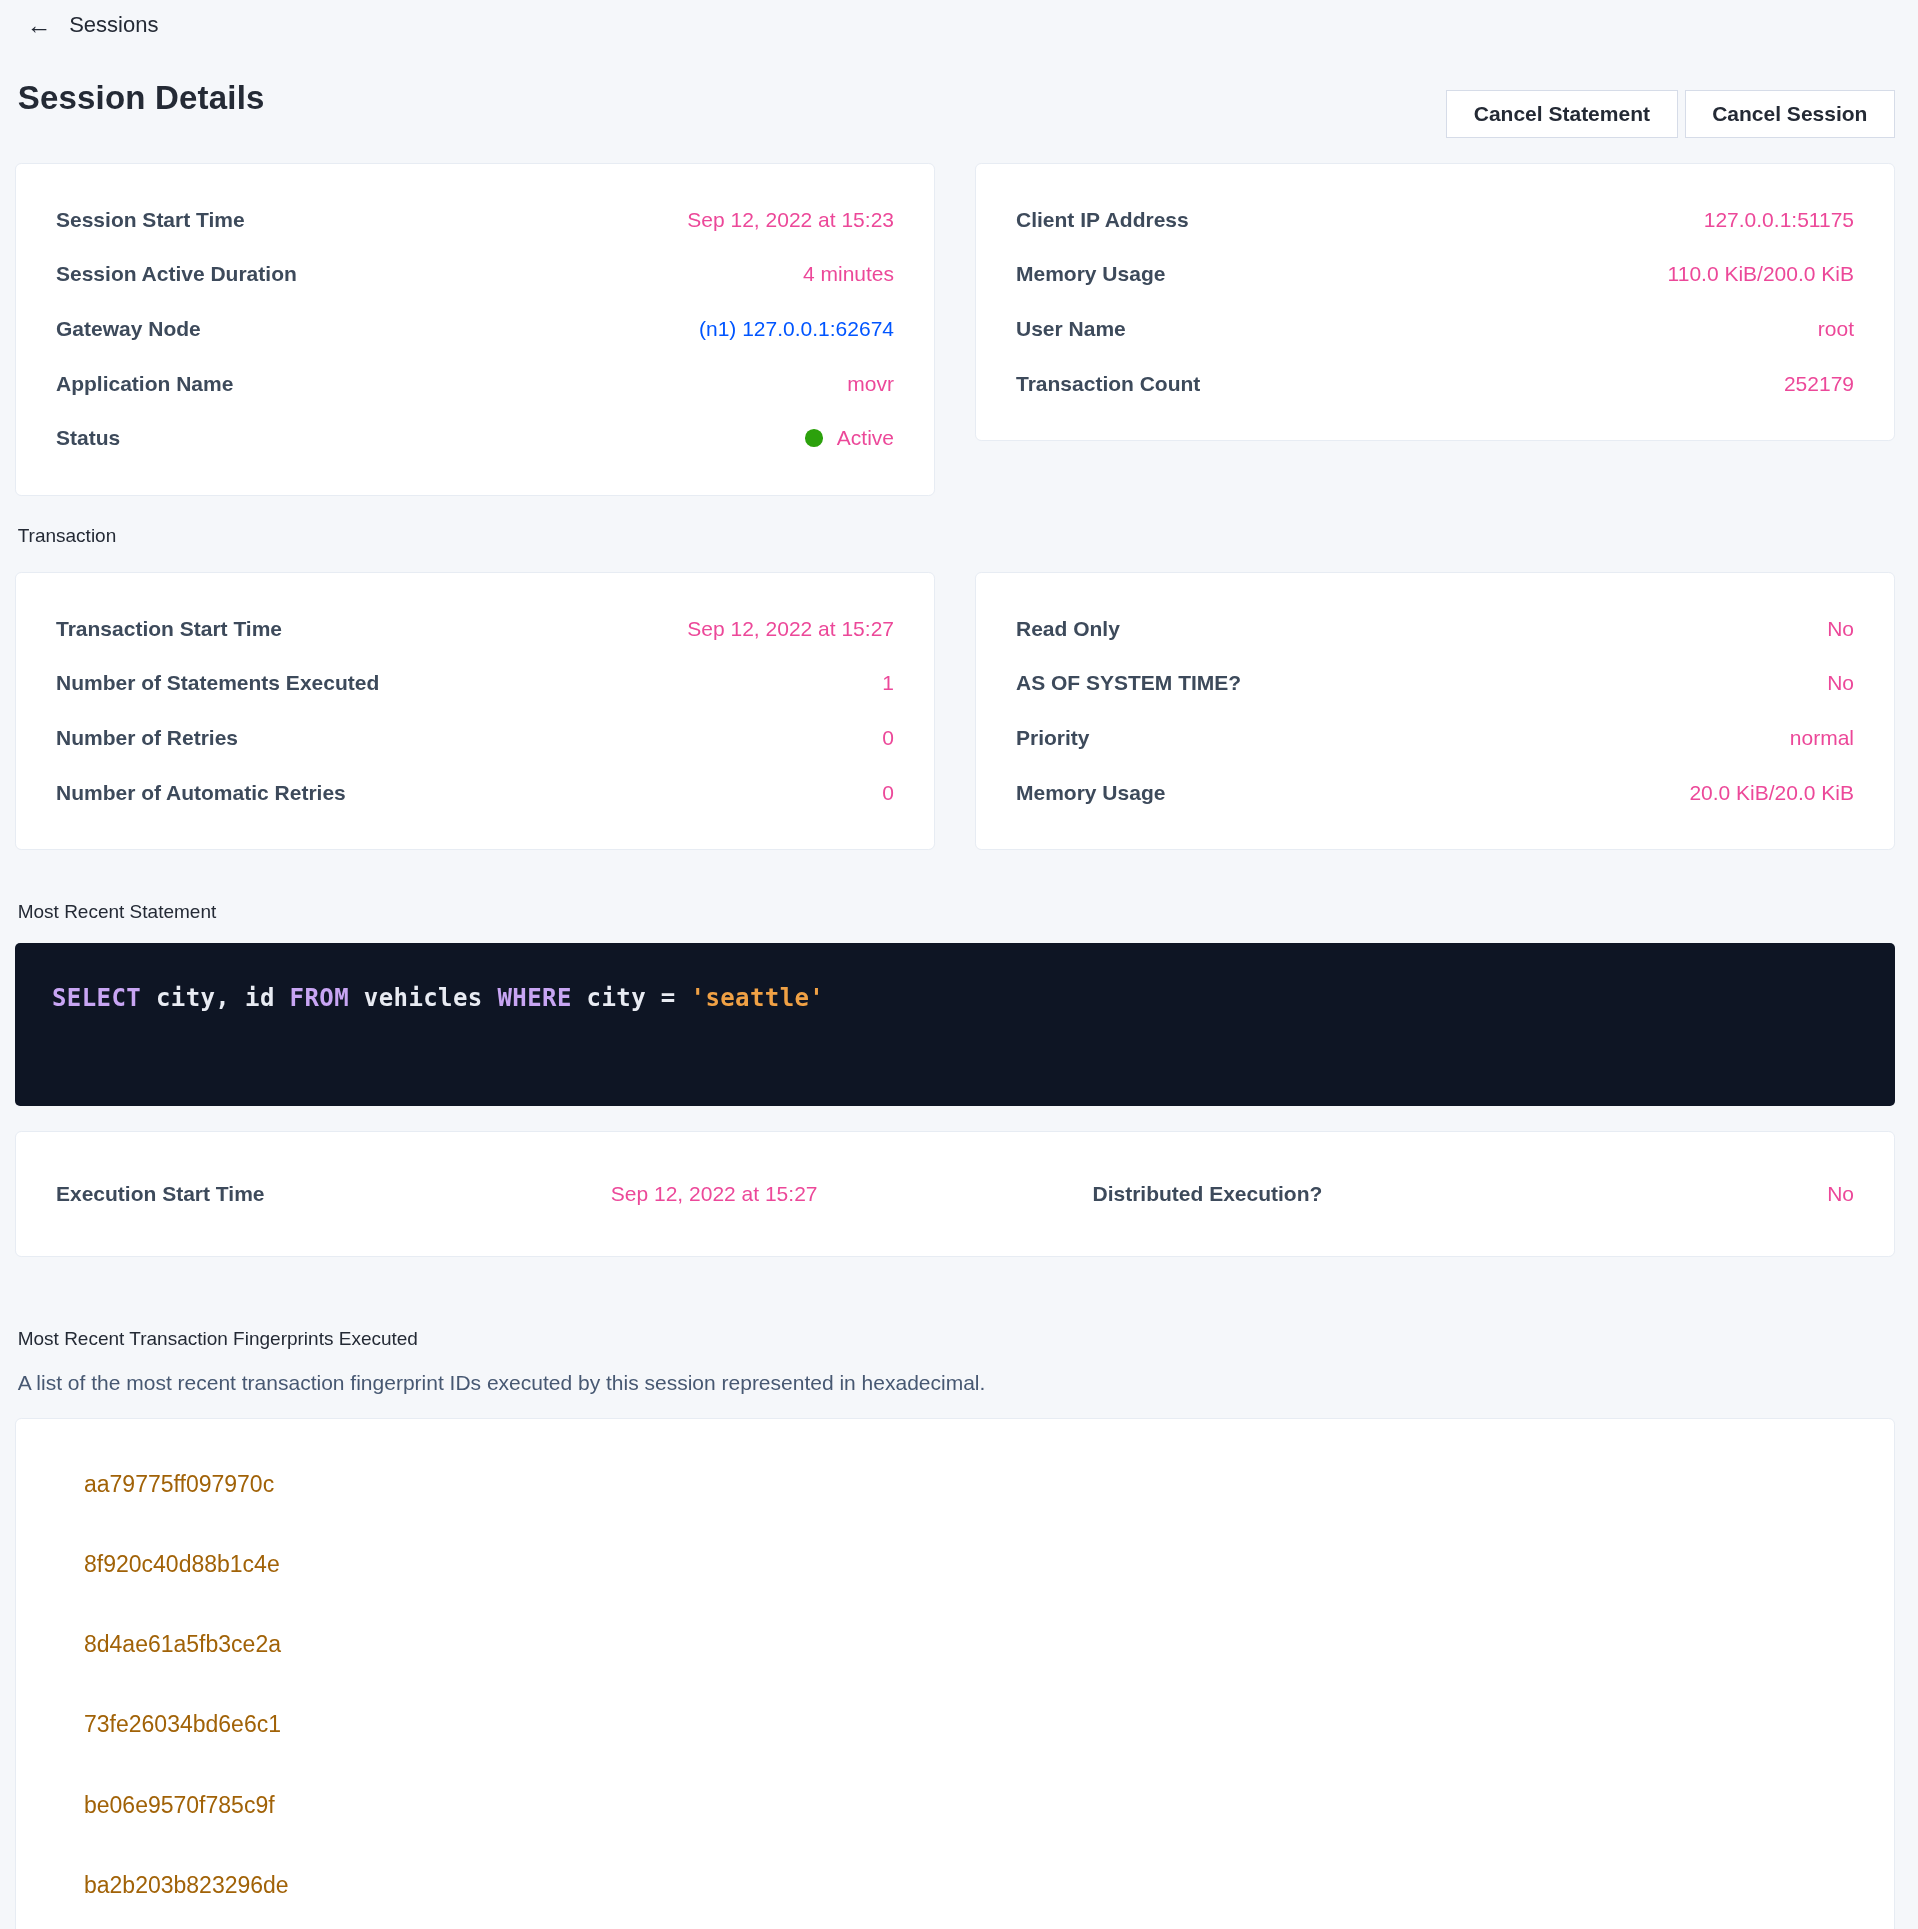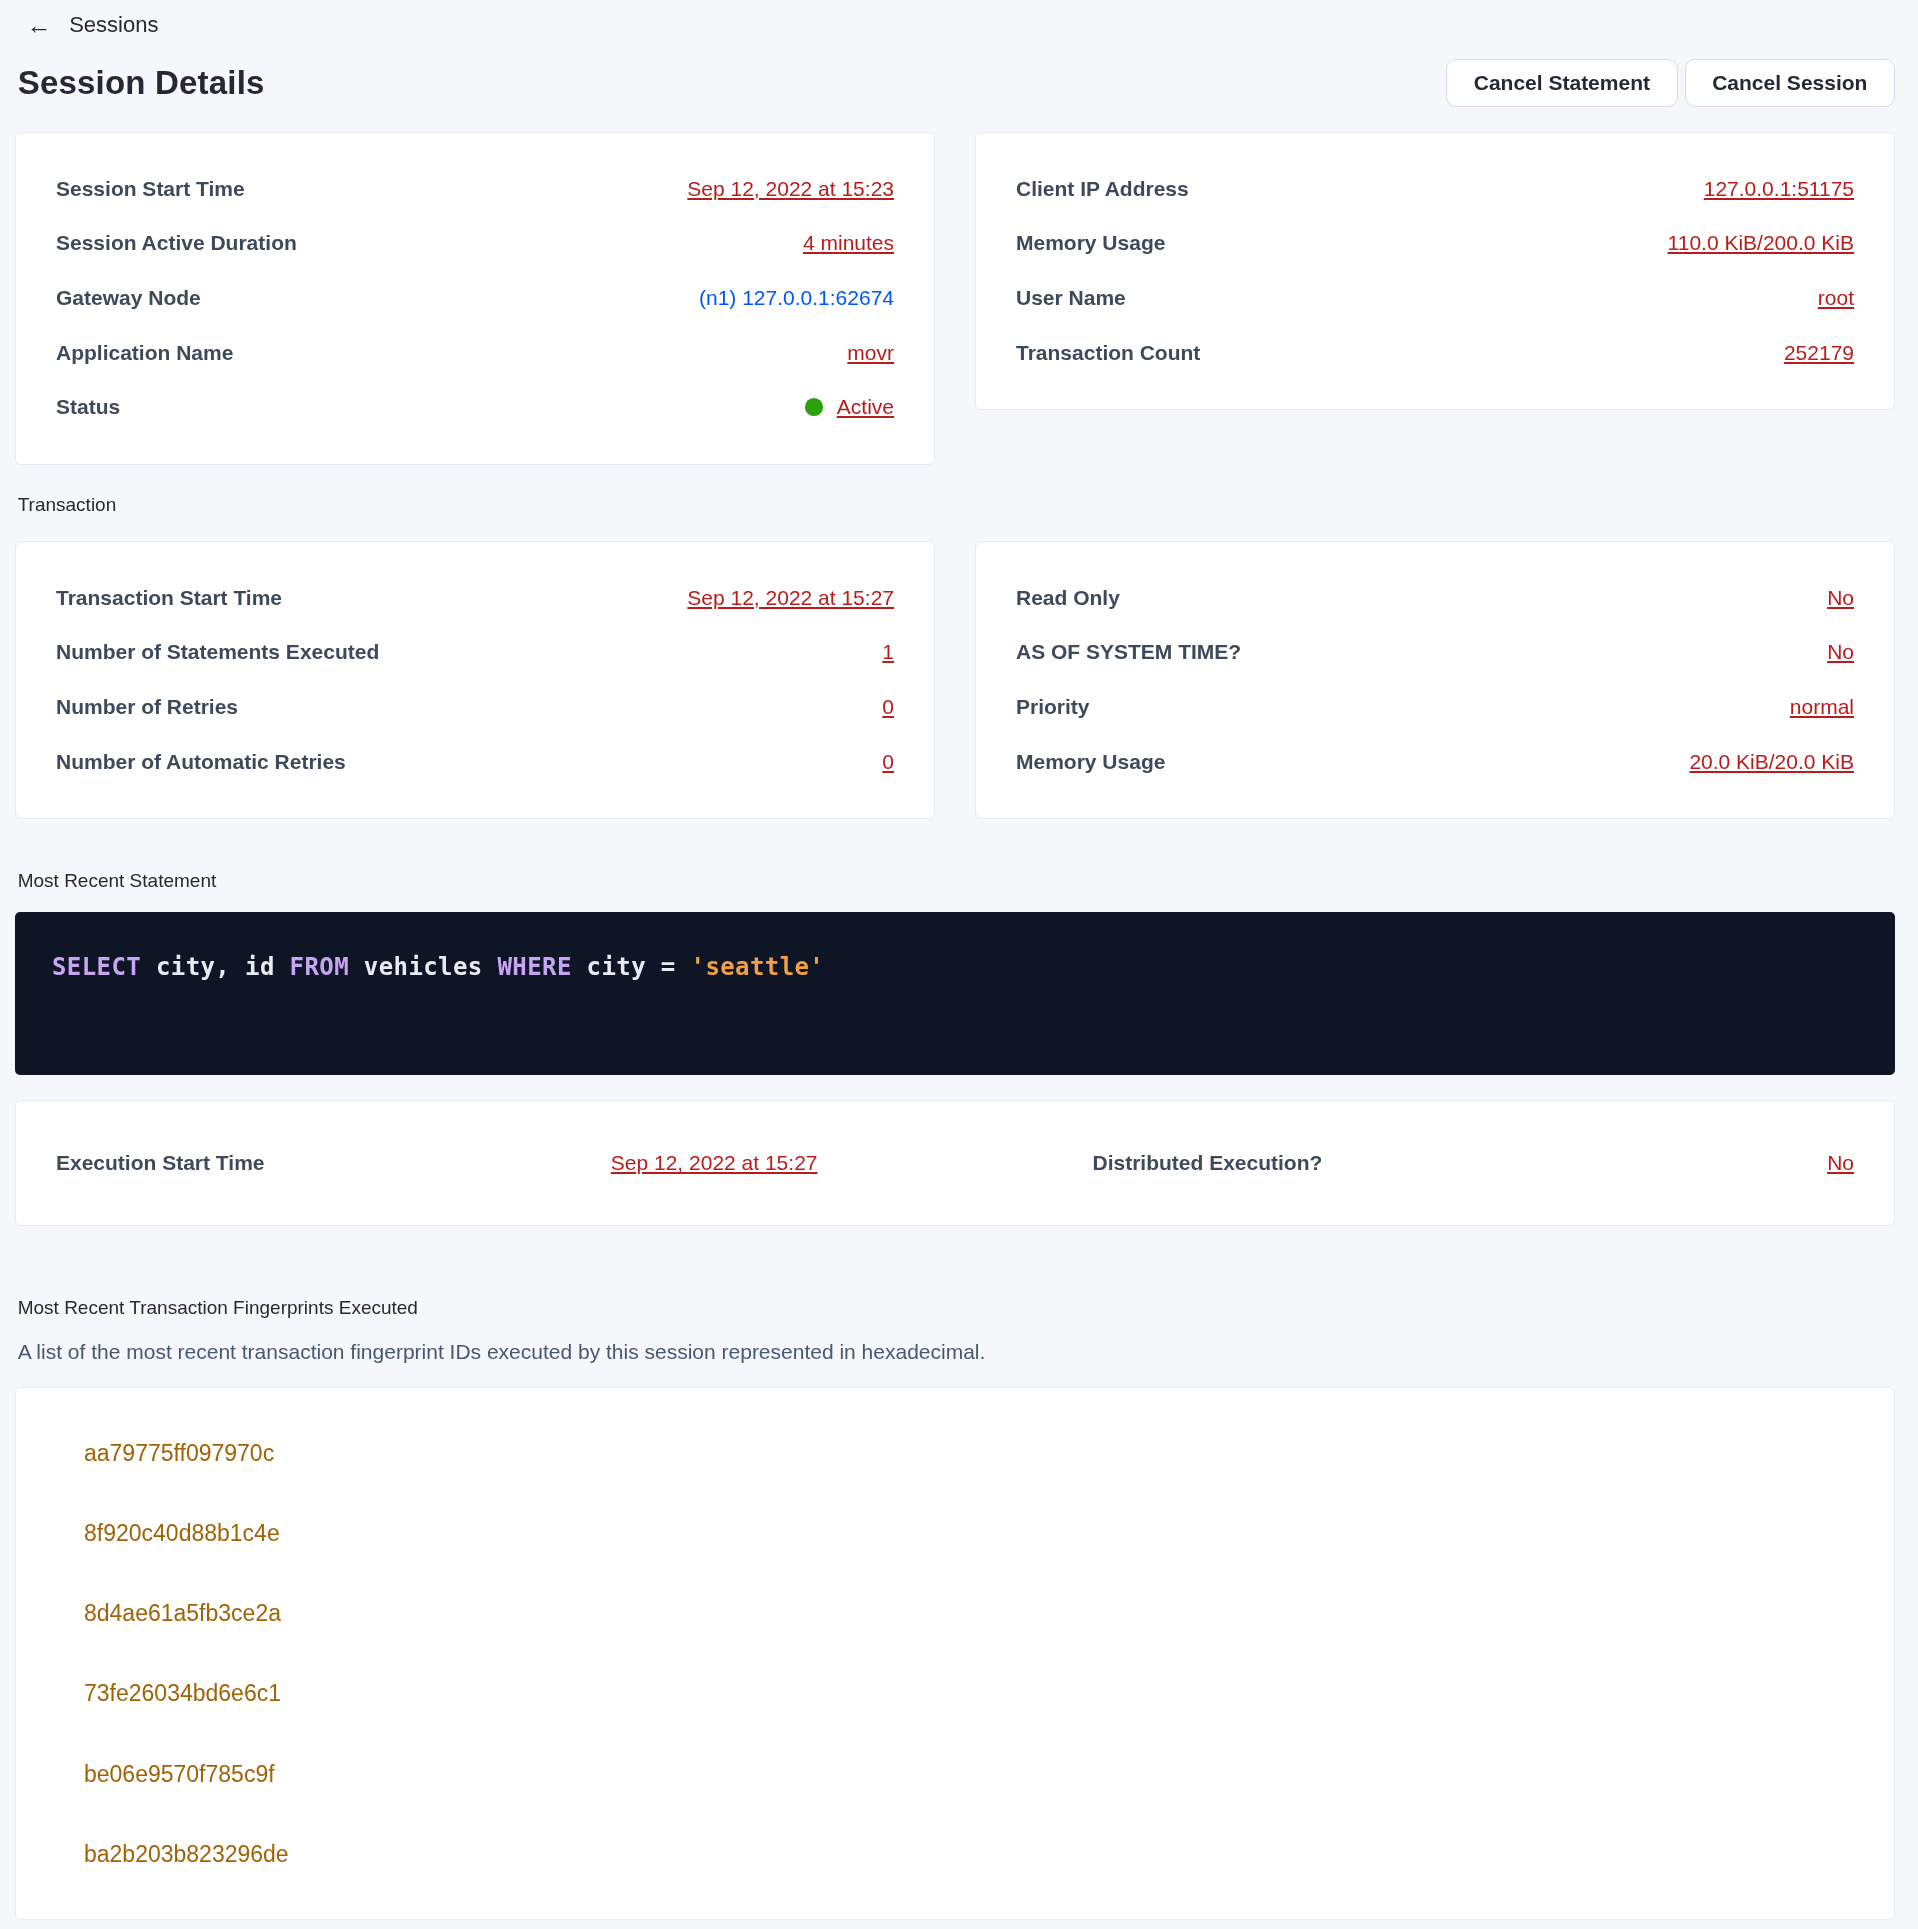--- a/index.html
+++ b/index.html
@@ -24,10 +24,10 @@
   .page-title { font-size:33px; font-weight:bold; color:#242a35; letter-spacing:0.2px; padding-left:2.7px; }
   .btn-group { display:flex; gap:7px; }
   .btn {
-    background:#ffffff; border:0.9px solid #d6dce8; border-radius:10px;
+    background:#ffffff; border:0.9px solid #d6dce8; border-radius:0;
     font-family:"Liberation Sans", sans-serif;
     font-size:21px; font-weight:bold; color:#242a35;
-    padding:10.6px 26.6px; cursor:pointer; white-space:nowrap;
+    padding:10.6px 26.6px; cursor:pointer; white-space:nowrap;margin-top:31px;
   }
 
   

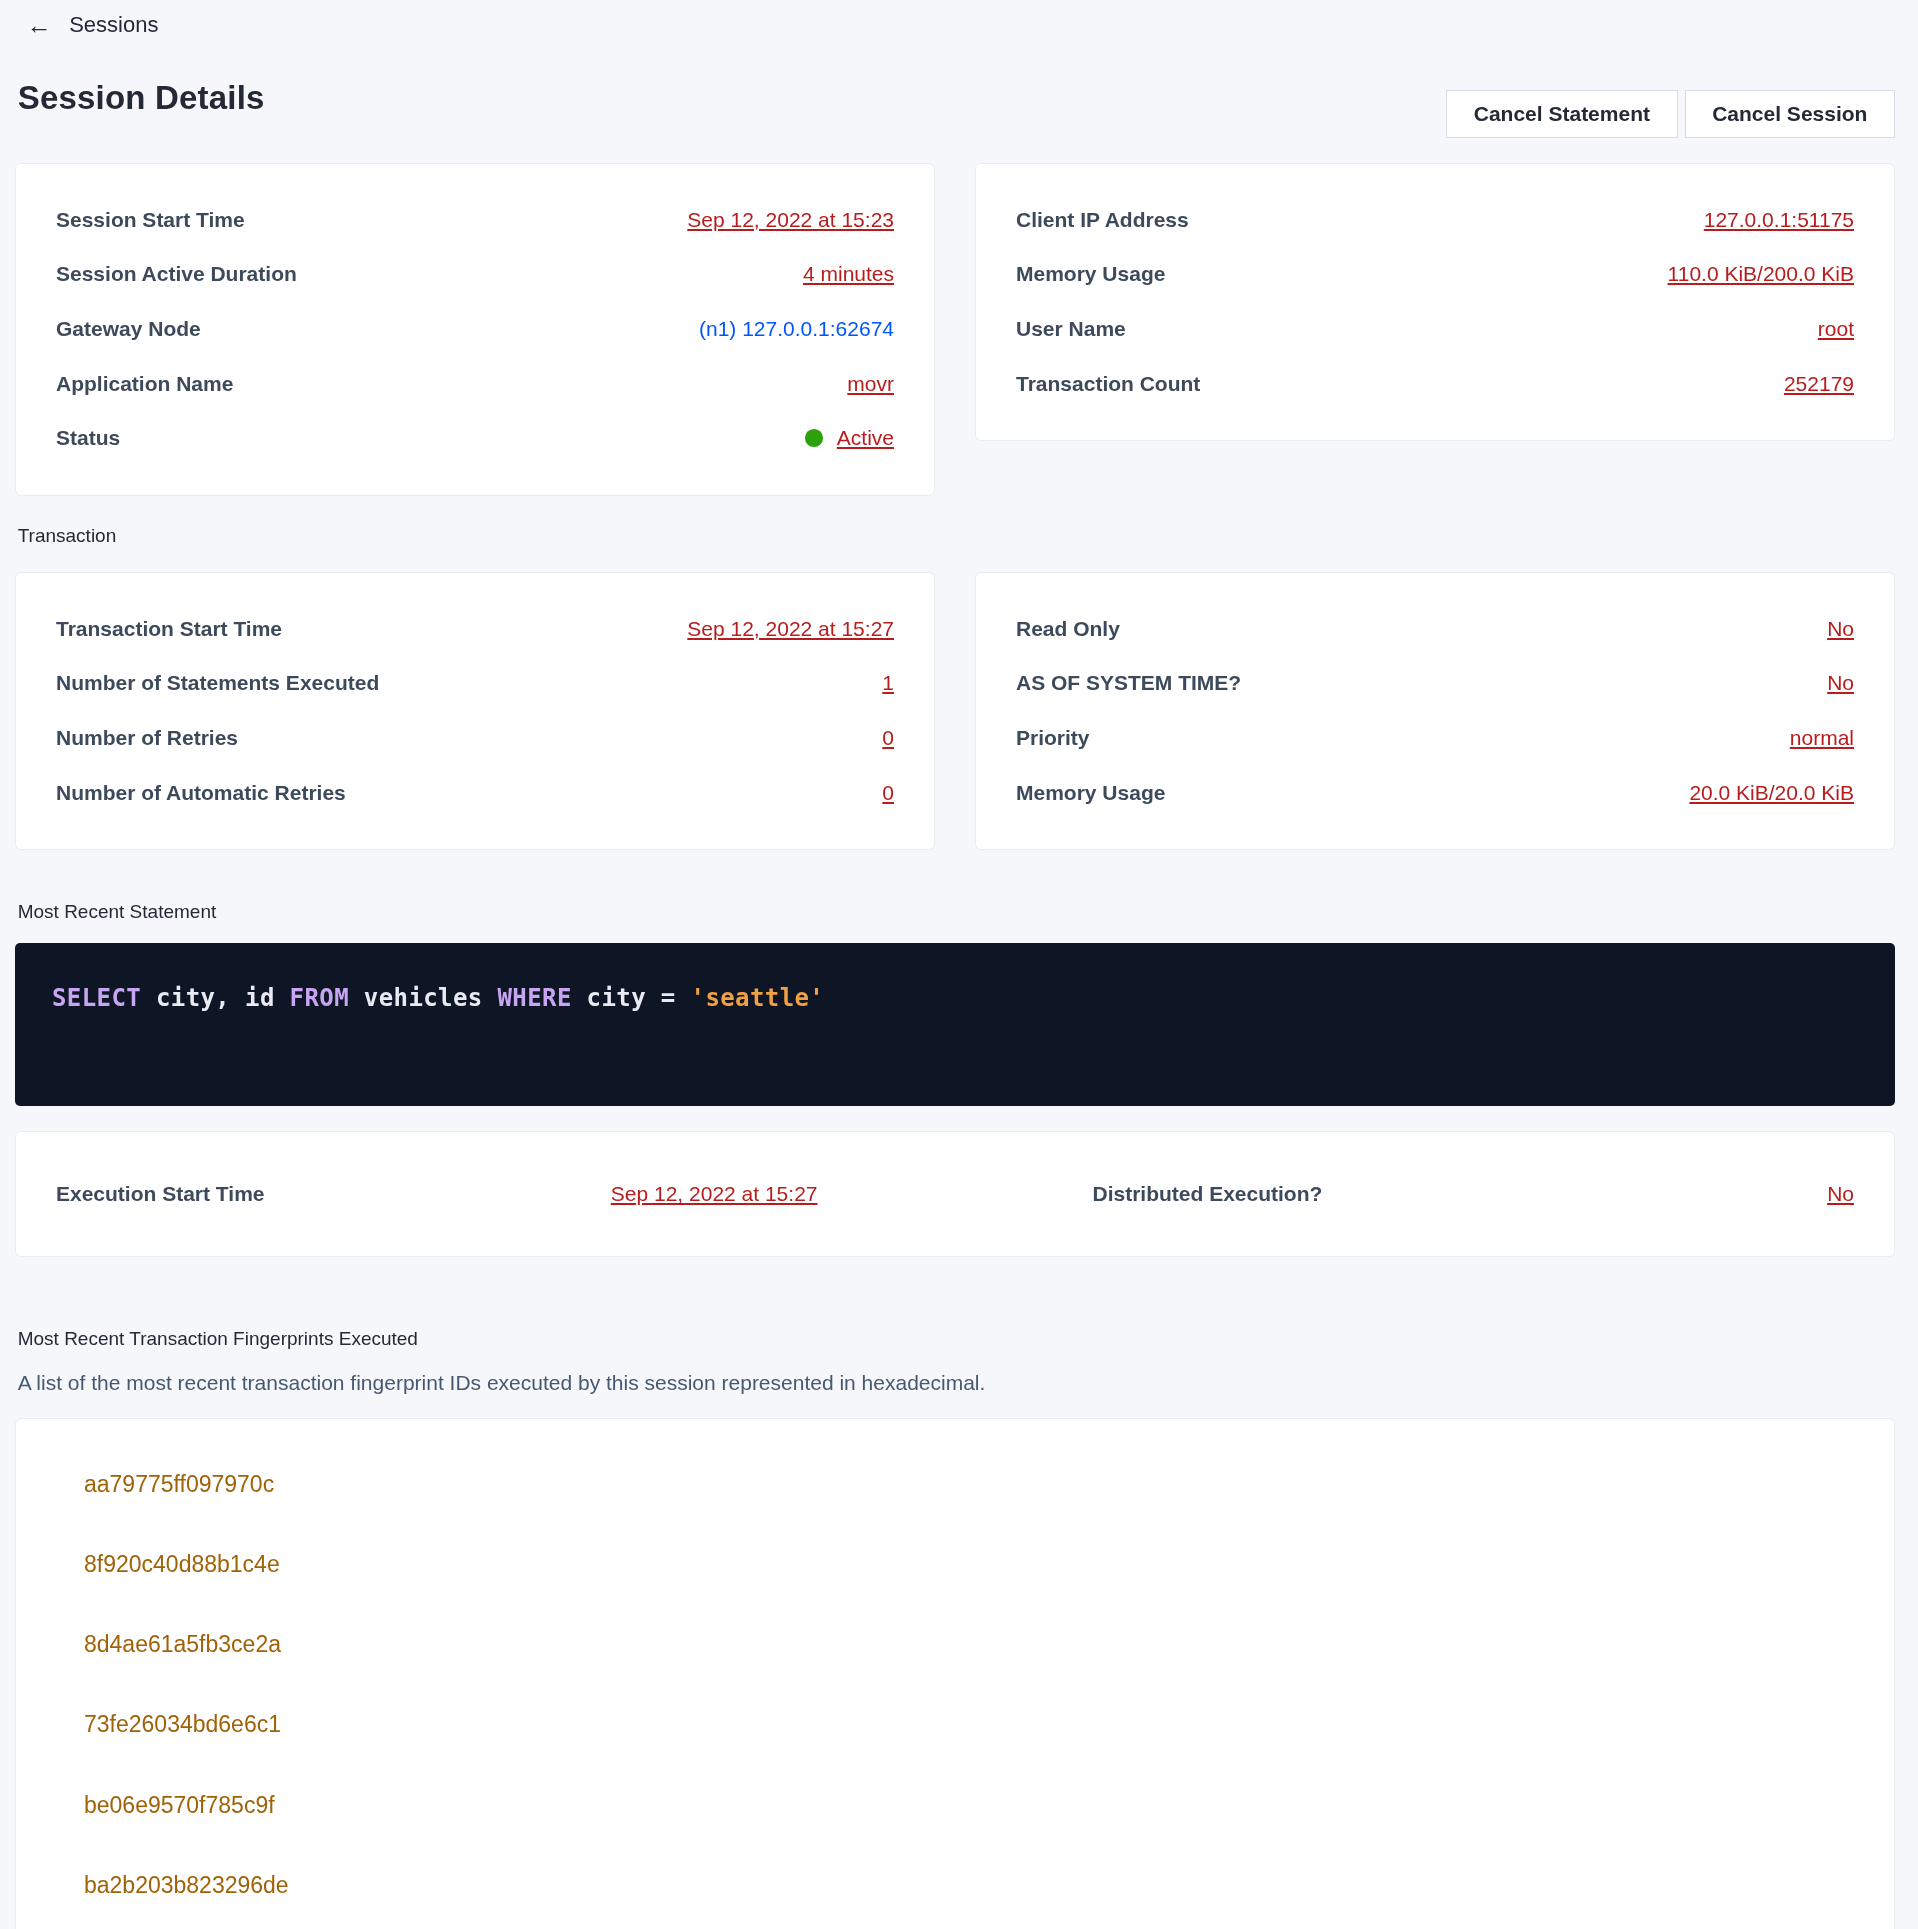--- a/index.html
+++ b/index.html
@@ -41,7 +41,7 @@
     padding:13.3px 0; font-size:21px; line-height:28px;
   }
   .kv-label { font-weight:bold; color:#3d4a5b; }
-  .kv-value { color:#b91c1c; text-align:right;text-decoration:underline; }
+  .kv-value { color:#ec4899; text-align:right; }
   .link { color:#0055ff; text-decoration:none; cursor:pointer; }
   .status-wrap { display:flex; align-items:center; gap:14px; }
   .dot {

